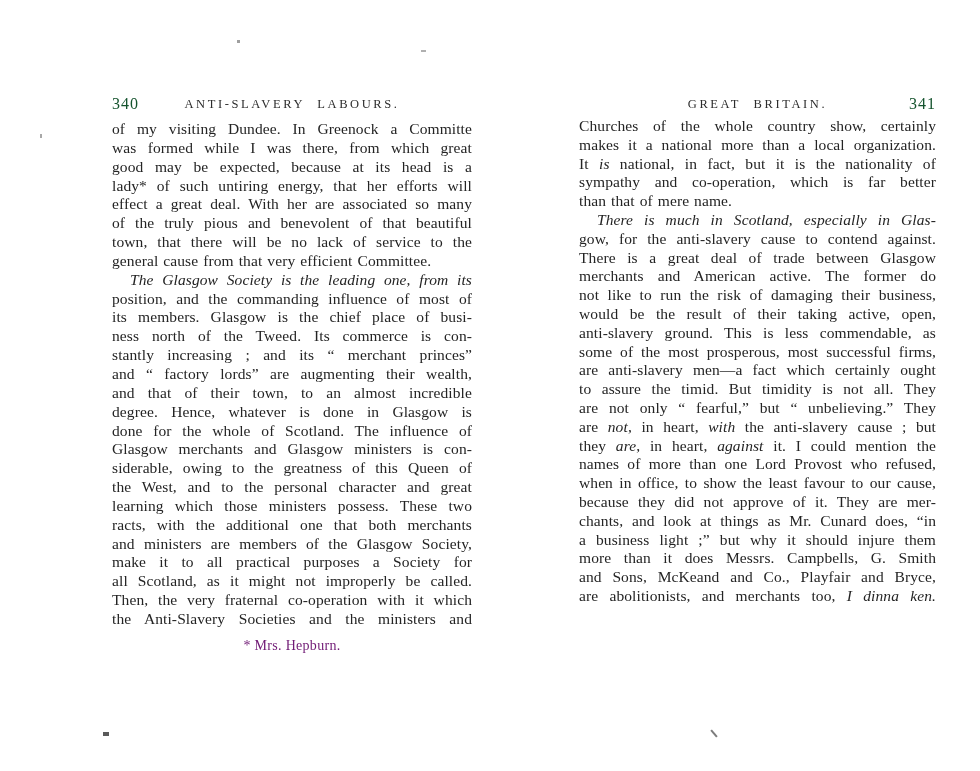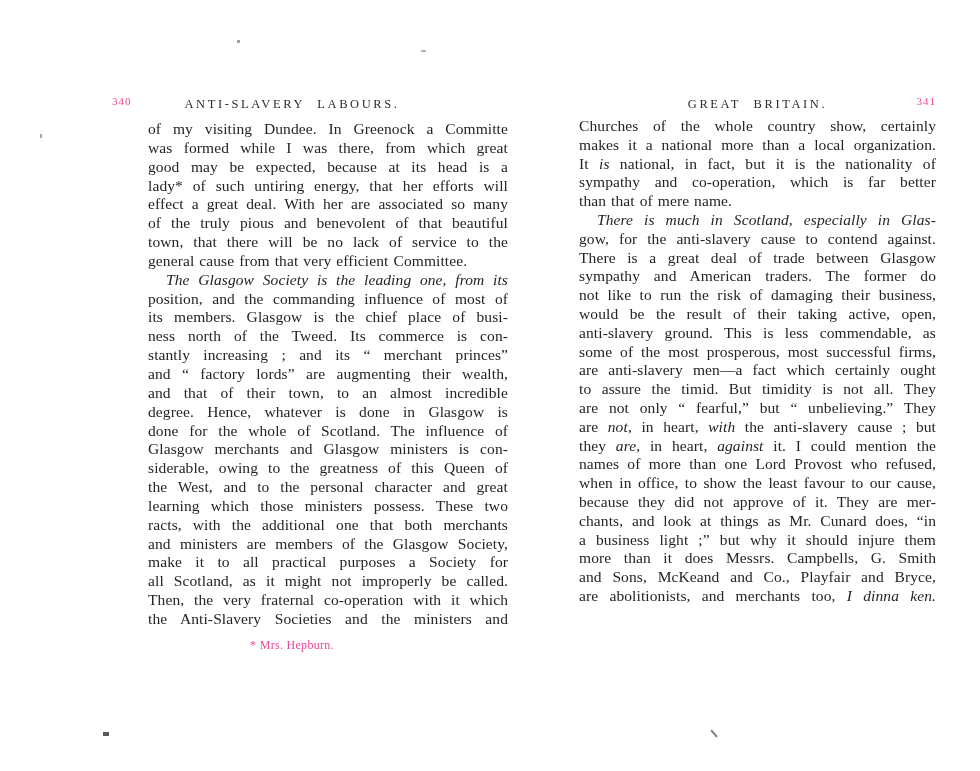--- a/index.html
+++ b/index.html
@@ -15,7 +15,7 @@
     font-size:12.5px;letter-spacing:2.6px;word-spacing:7px;color:#2c2c2c;
   }
   .pagehead .pagenum{
-    position:absolute;top:-2px;font-size:11px;letter-spacing:1px;color:#ec4899;
+    position:absolute;top:-2px;font-size:16px;letter-spacing:1px;color:#14532d;
   }
   .pagehead .pagenum.leftnum{left:0;}
   .pagehead .pagenum.rightnum{right:0;}

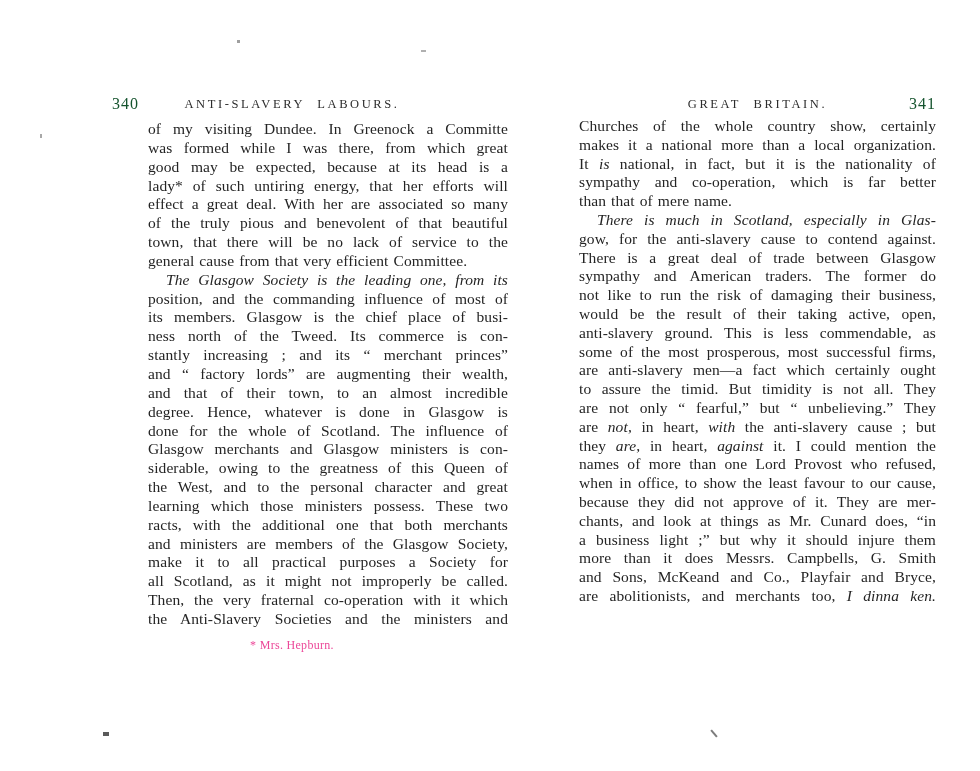--- a/index.html
+++ b/index.html
@@ -23,7 +23,7 @@
   #head-right{left:579px;top:97px;width:357px;}
   
   .pagebody{position:absolute;font-size:15.5px;word-spacing:1px;letter-spacing:0.1px;}
-  #body-left{left:112px;top:120px;width:360px;line-height:18.85px;margin-left:36px;}
+  #body-left{left:112px;top:120px;width:360px;line-height:18.85px;}
   #body-right{left:579px;top:117px;width:357px;line-height:18.8px;}
   .line{text-align:justify;text-align-last:justify;white-space:normal;}
   .line.noj{text-align-last:left;}

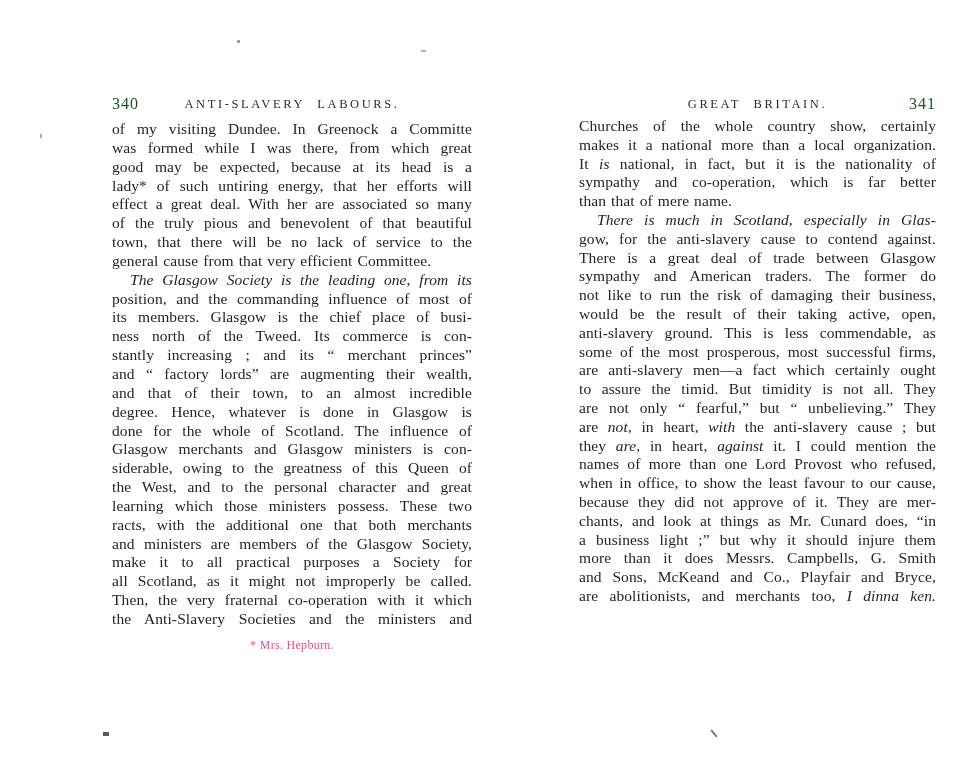--- a/index.html
+++ b/index.html
@@ -93,7 +93,7 @@
     <div class="line ind">There is much in Scotland, especially in Glas-</div>
     <div class="line">gow, for the anti-slavery cause to contend against.</div>
     <div class="line">There is a great deal of trade between Glasgow</div>
-    <div class="line">sympathy and American traders.  The former do</div>
+    <div class="line">merchants and American active.  The former do</div>
     <div class="line">not like to run the risk of damaging their business,</div>
     <div class="line">would be the result of their taking active, open,</div>
     <div class="line">anti-slavery ground.  This is less commendable, as</div>

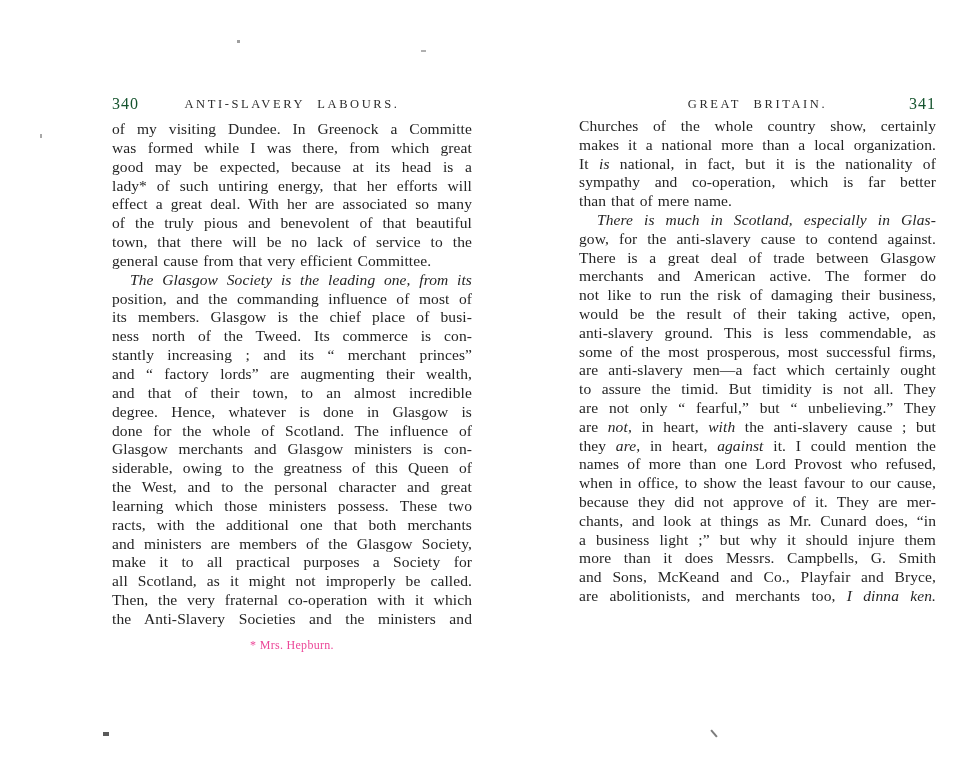--- a/index.html
+++ b/index.html
@@ -32,7 +32,7 @@
   
   .footnote{
     position:absolute;left:112px;top:638px;width:360px;text-align:center;
-    font-size:12px;color:#ec4899;letter-spacing:0.3px;
+    font-size:14px;color:#701a75;letter-spacing:0.3px;
   }
   
   .speck{position:absolute;background:#9a9a9a;}

